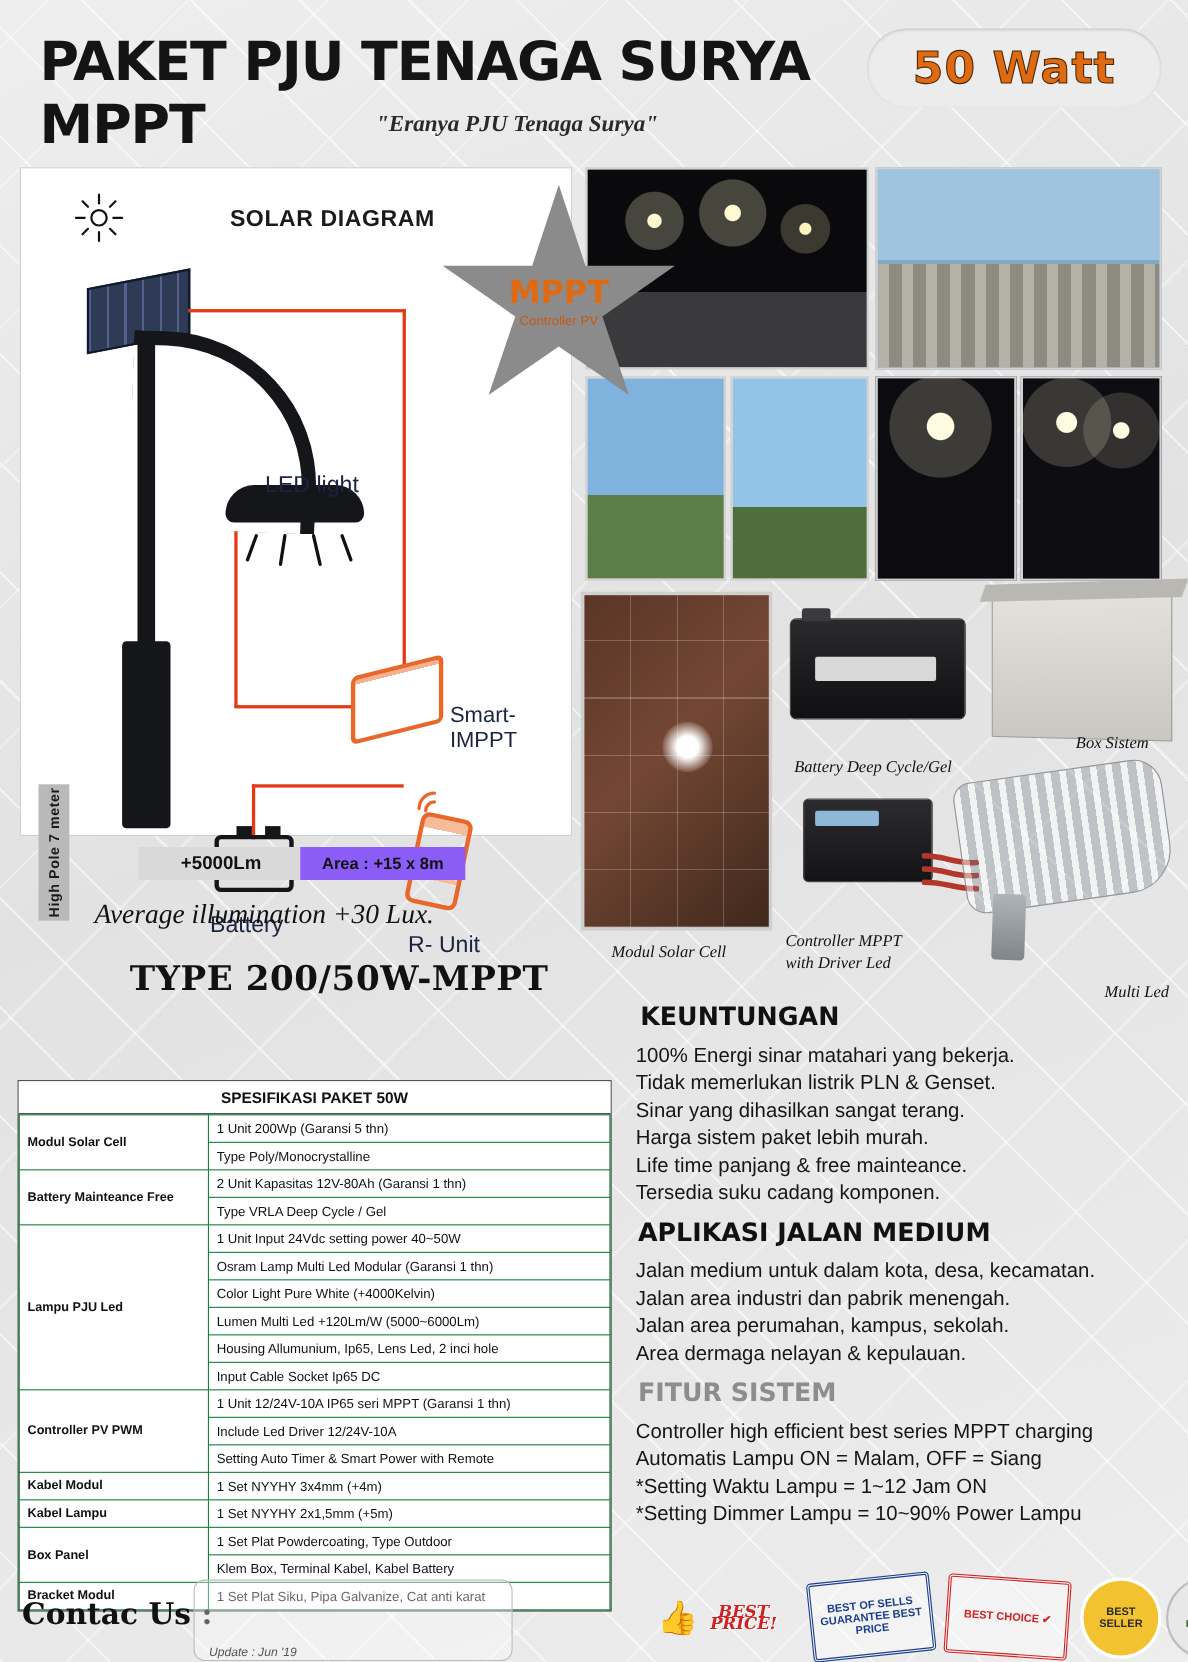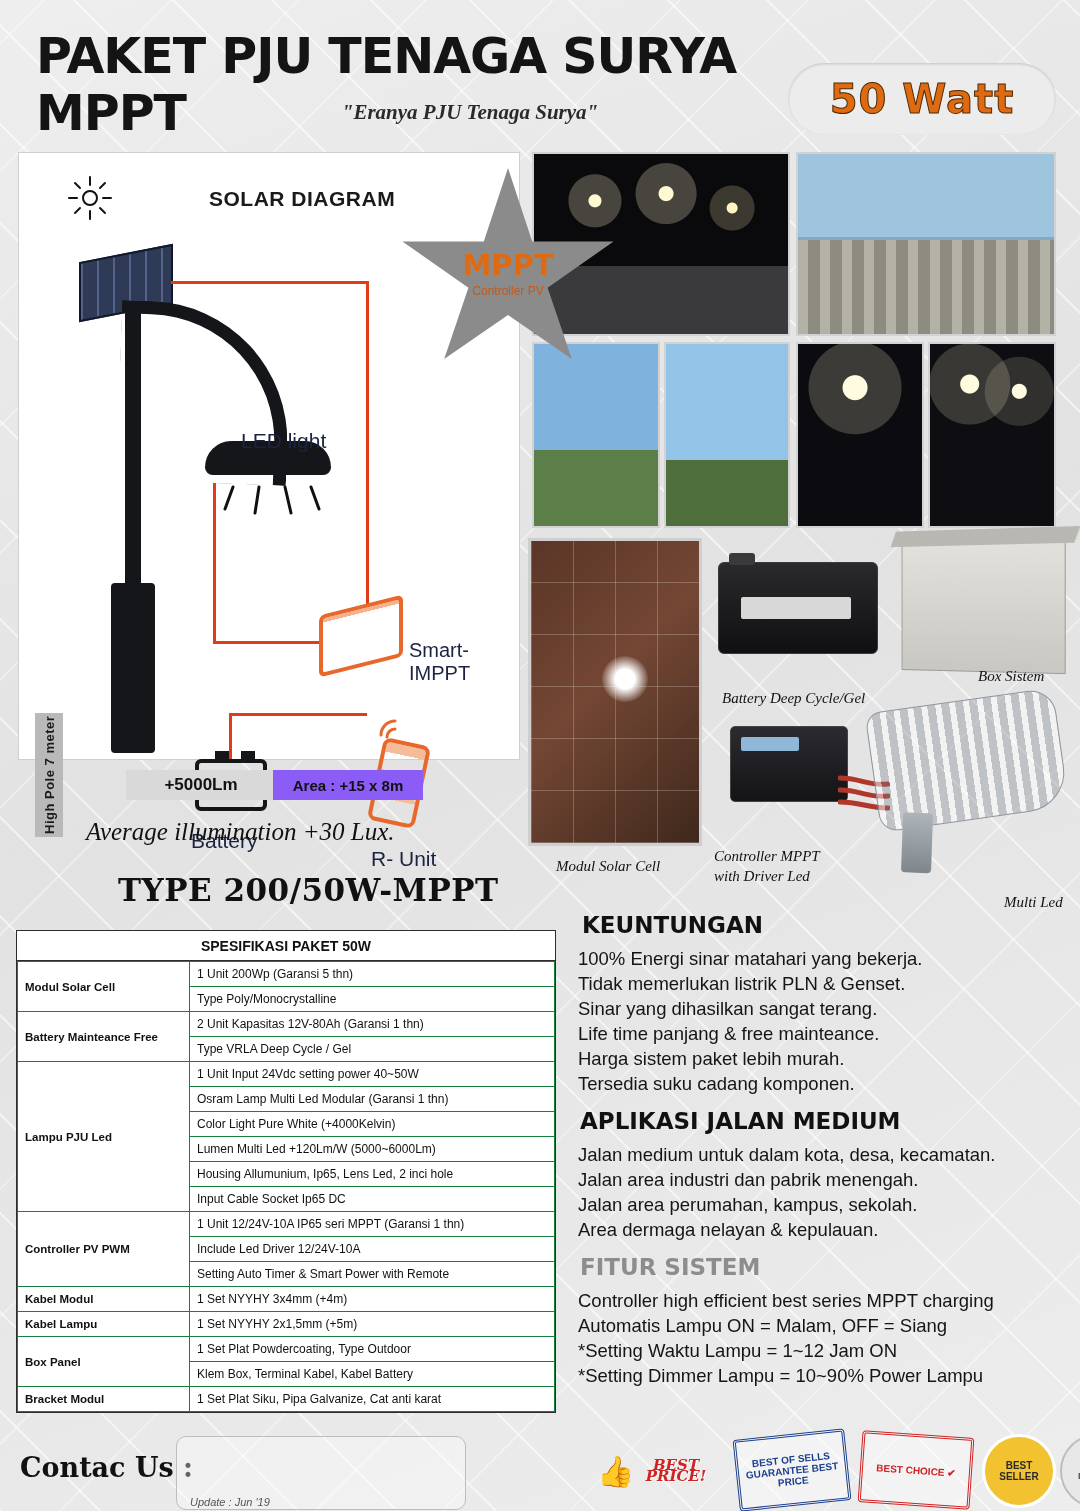--- a/index.html
+++ b/index.html
@@ -40,7 +40,7 @@
     position:absolute; right:24px; top:26px; width:268px; height:72px;
     background:#ececec; border-radius:36px;
     box-shadow:0 1px 3px rgba(0,0,0,.18) inset;
-    display:flex; align-items:center; justify-content:center;margin-top:37px;
+    display:flex; align-items:center; justify-content:center;
   }
   .watt-badge span{
     font-size:40px; font-weight:bold; color:#e06a12;

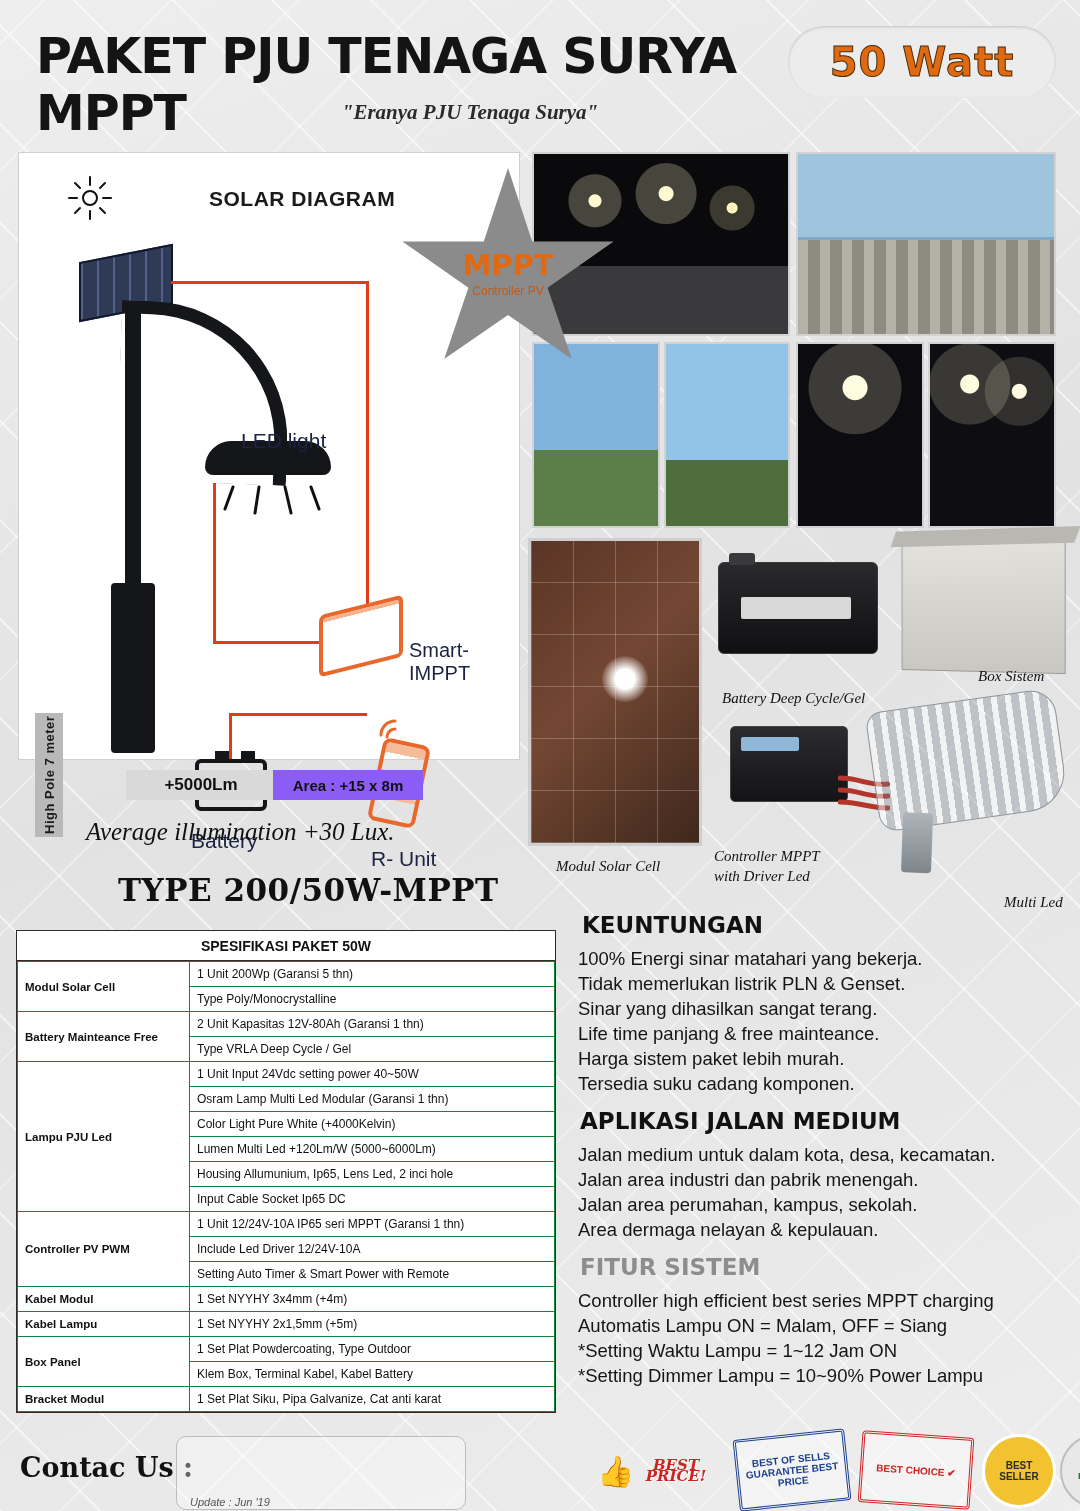--- a/index.html
+++ b/index.html
@@ -255,7 +255,7 @@
 
   
   .spec{
-    position:absolute; left:16px; top:930px; width:540px;
+    position:absolute; left:16px; top:982px; width:540px;
     border:1px solid #2b2b2b; background:#fff;
     font-size:12px;
   }

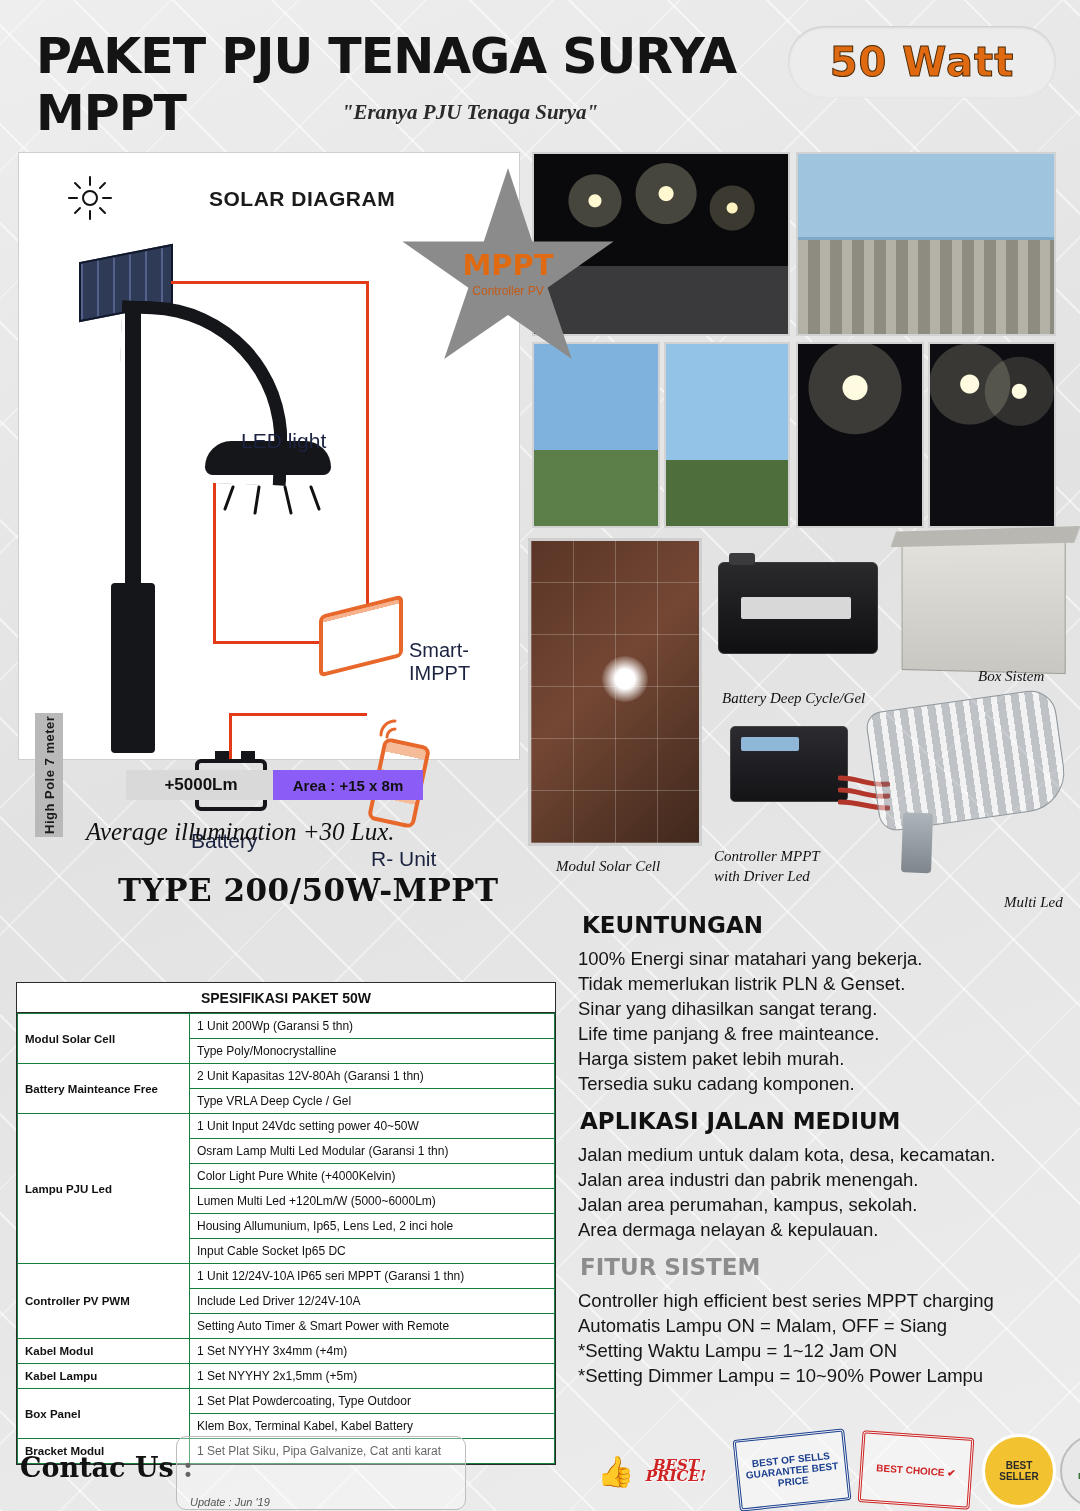--- a/index.html
+++ b/index.html
@@ -502,8 +502,8 @@
     <div>100% Energi sinar matahari yang bekerja.</div>
     <div>Tidak memerlukan listrik PLN &amp; Genset.</div>
     <div>Sinar yang dihasilkan sangat terang.</div>
+    <div>Harga sistem paket lebih murah.</div>
     <div>Life time panjang &amp; free mainteance.</div>
-    <div>Harga sistem paket lebih murah.</div>
     <div>Tersedia suku cadang komponen.</div>
   </div>
 

